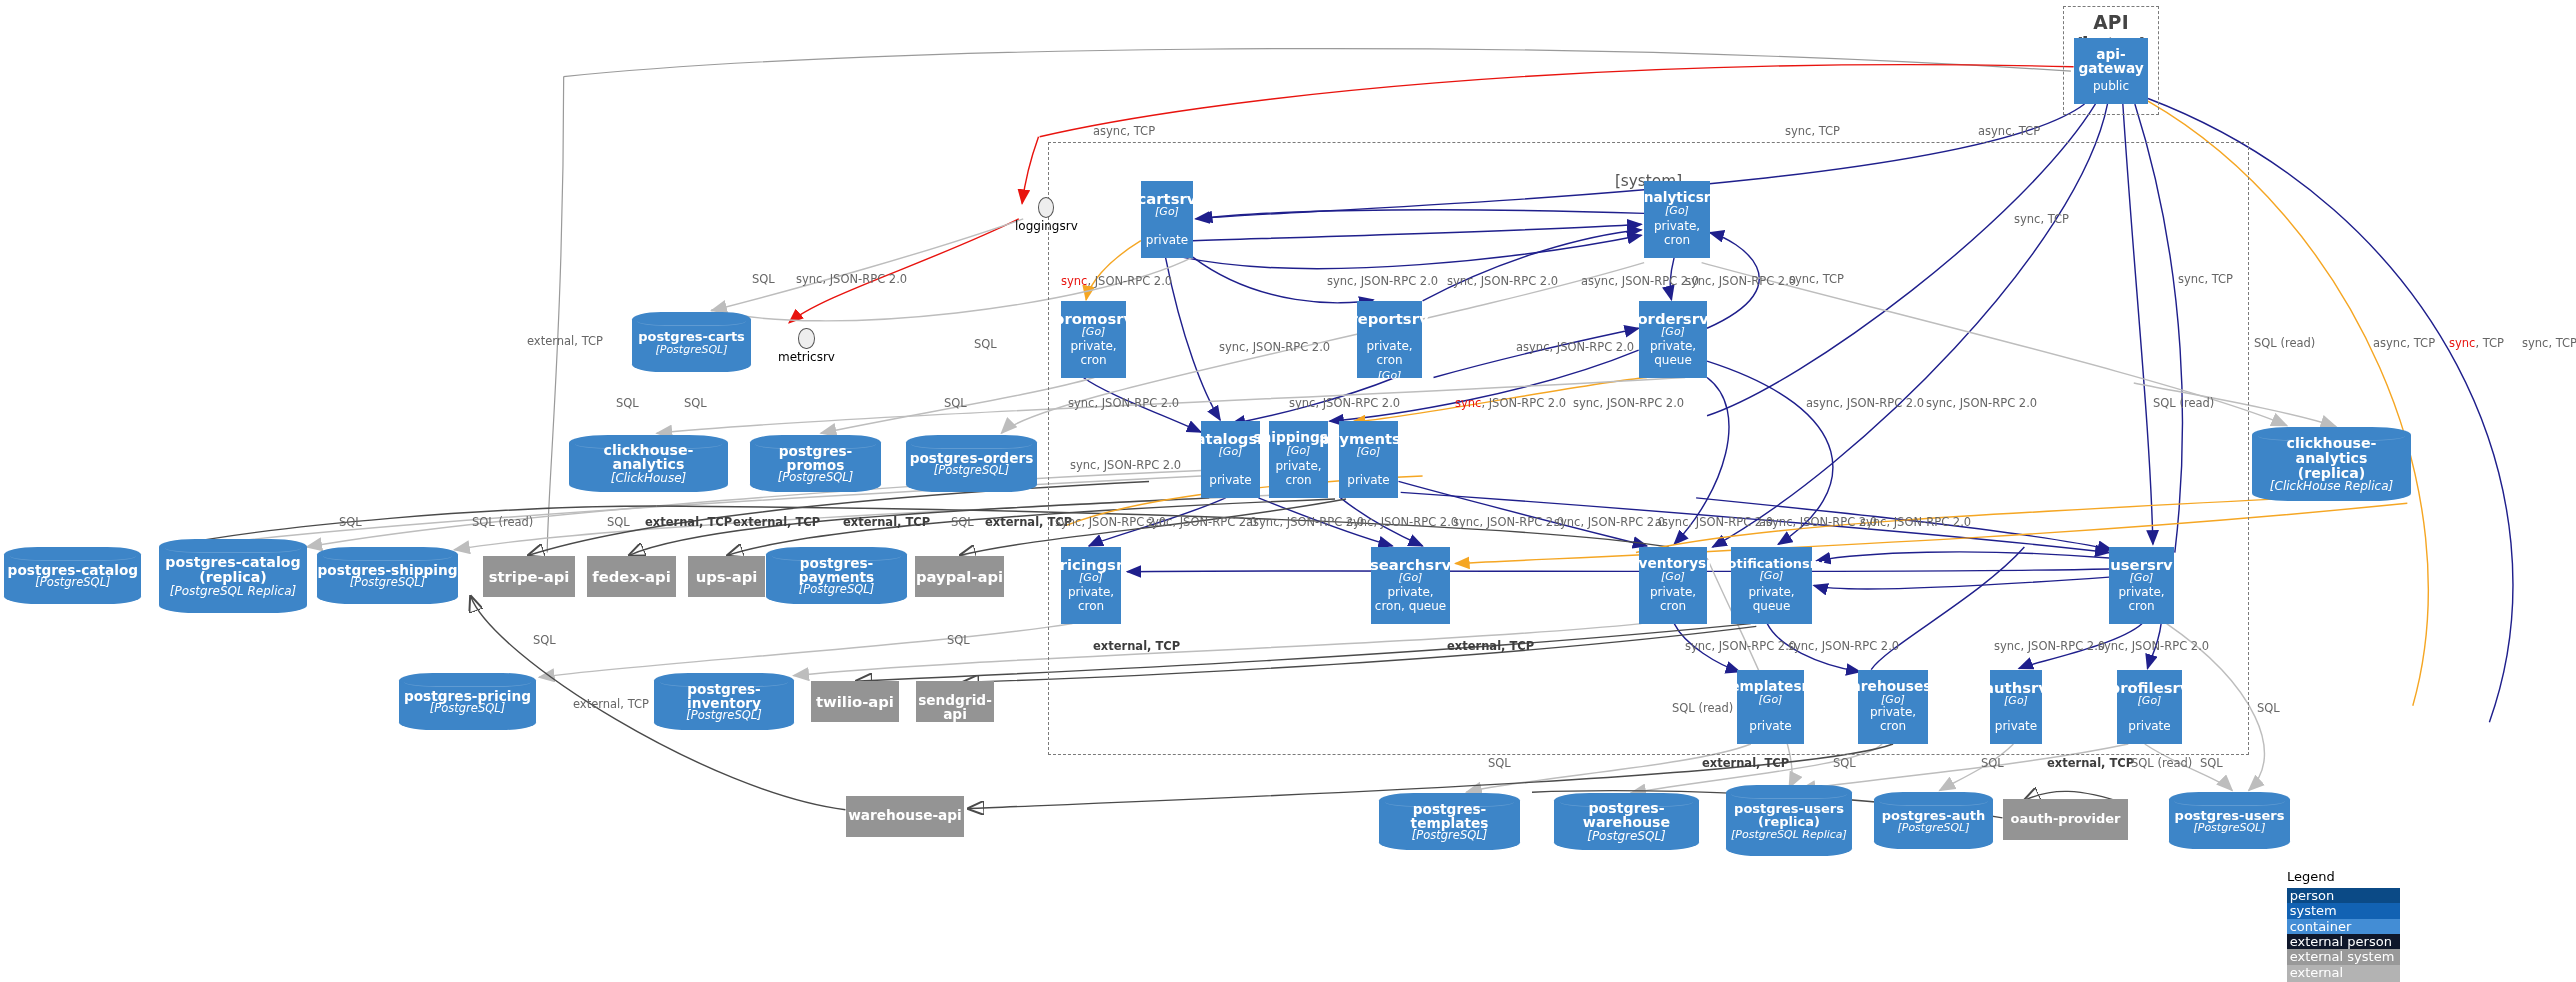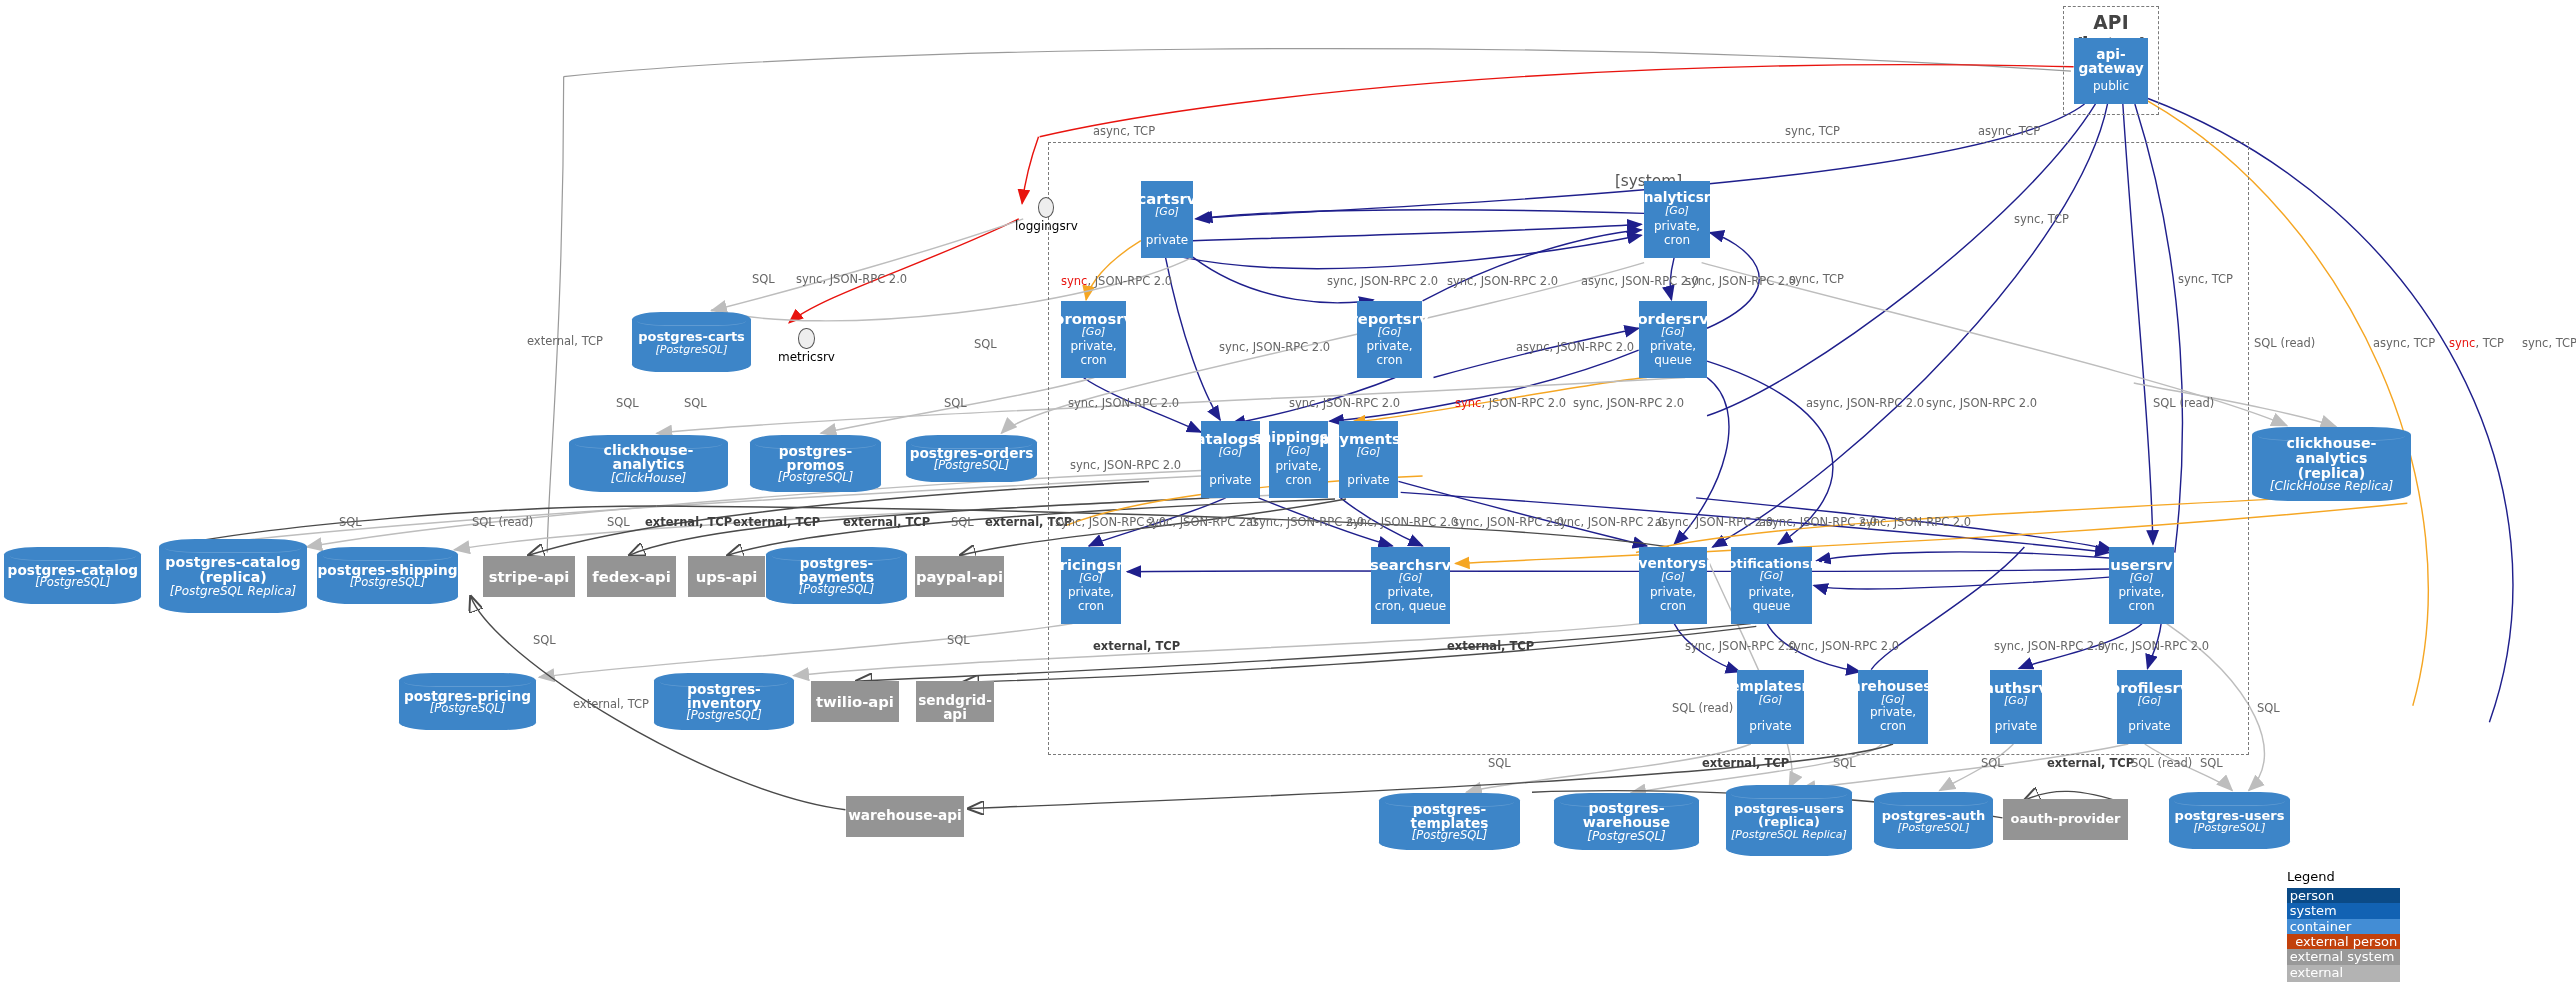--- a/index.html
+++ b/index.html
@@ -195,7 +195,7 @@
         <div class="tech" style="font-size:11px">[Go]</div>
         <div class="tags" style="bottom:11px;font-size:12px">private, cron</div>
       </div>
-      <div class="node box" style="left: 1357px; top: 301px; width: 65px; height: 77px;">
+      <div class="node box" style="left: 1357px; top: 301px; width: 65px; height: 77px; gap: 44px;">
         <div class="nm" style="font-size:14.8px;margin-top:9.8px">reportsrv</div>
         <div class="tech" style="font-size:11px">[Go]</div>
         <div class="tags" style="bottom:11px;font-size:12px">private, cron</div>

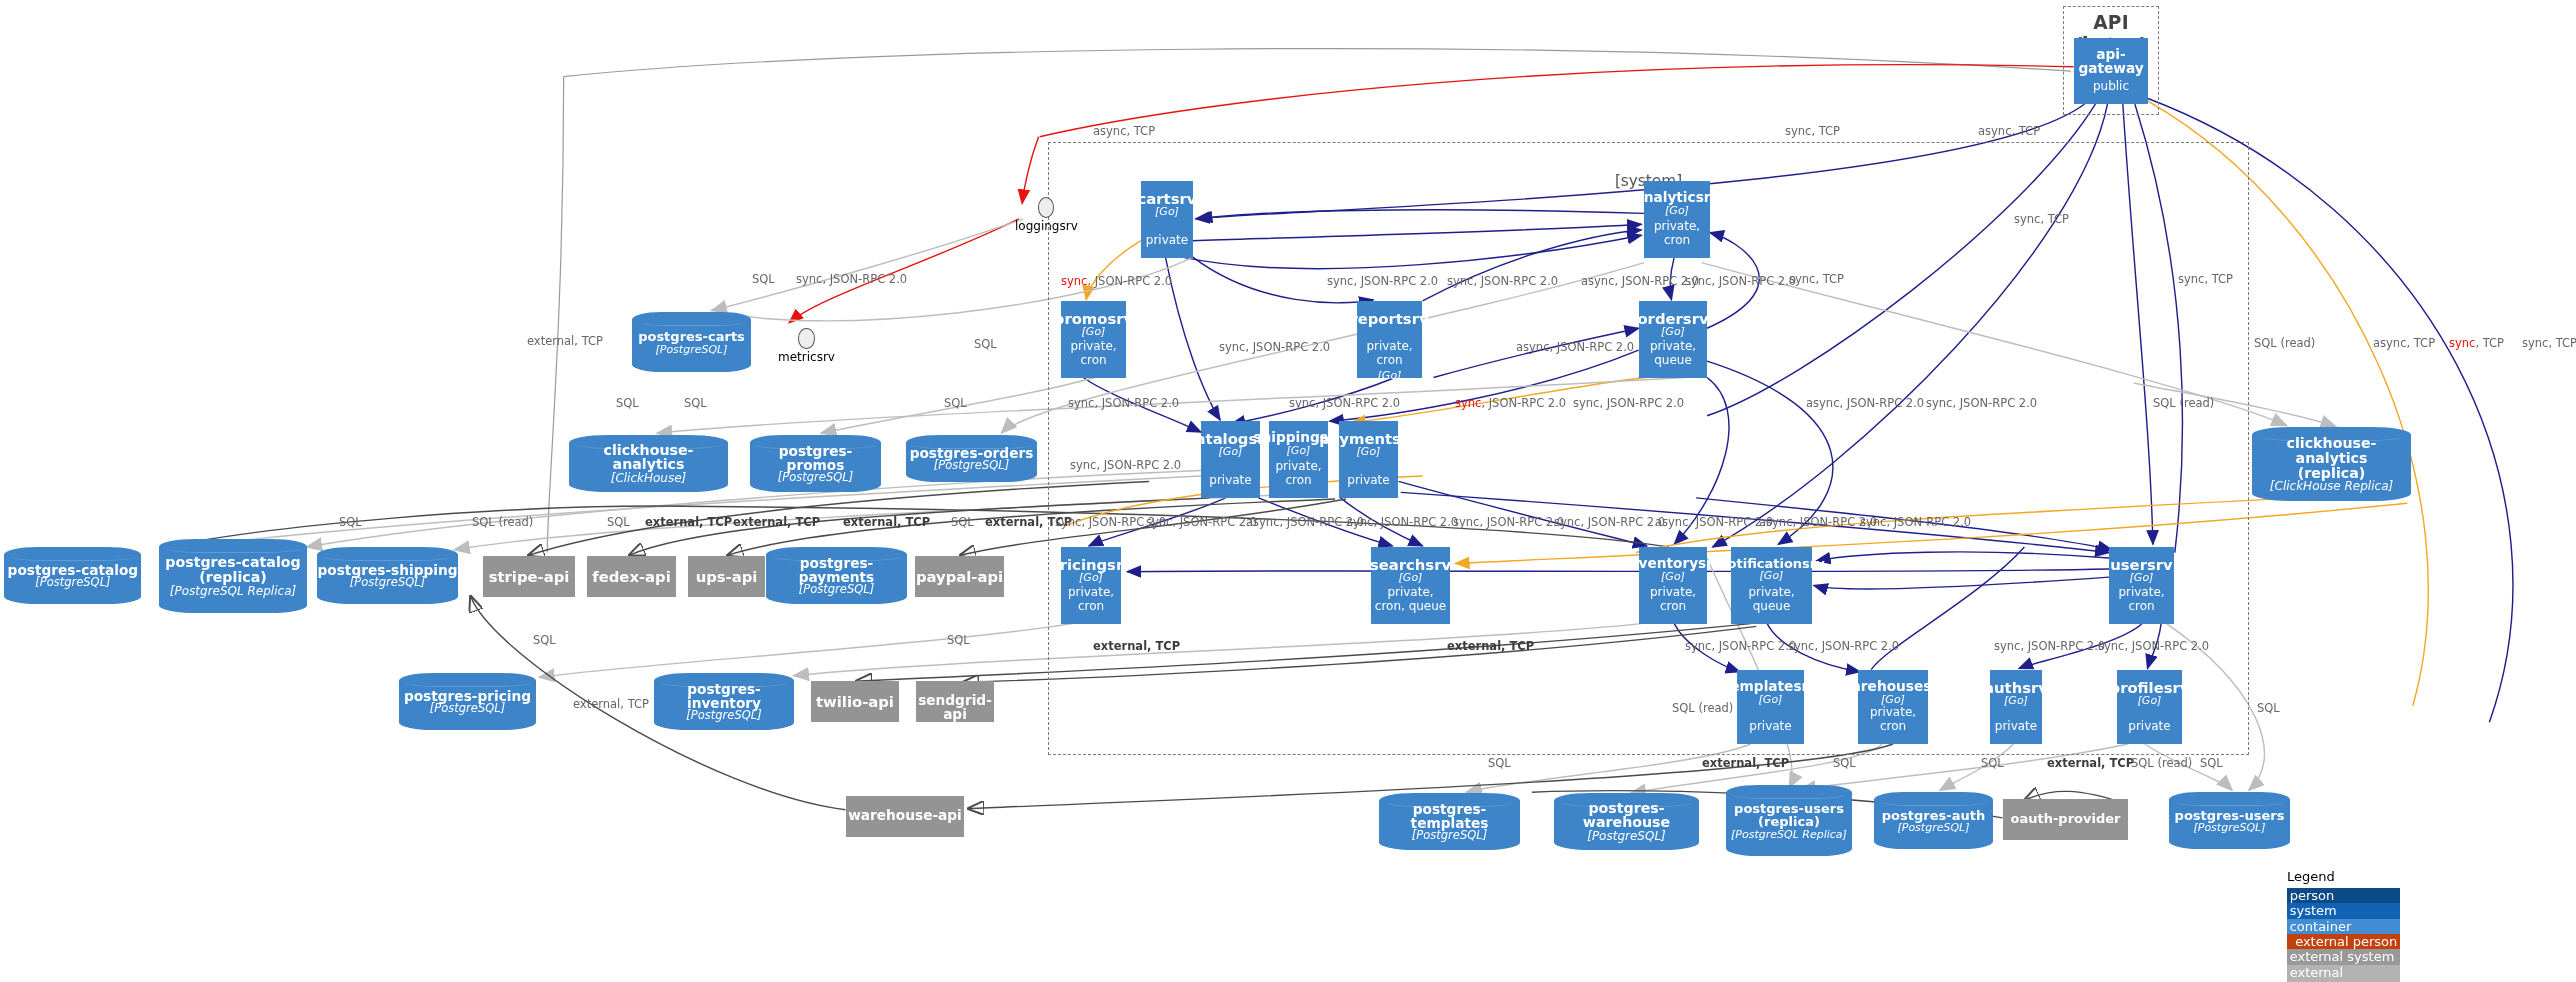--- a/index.html
+++ b/index.html
@@ -292,7 +292,7 @@
           <div class="tech" style="font-size:11.5px">[PostgreSQL]</div>
         </div>
       </div>
-      <div class="cyl" style="left: 906px; top: 435px; width: 131px; height: 47px;">
+      <div class="cyl" style="left: 906px; top: 435px; width: 131px; height: 57px;">
         <div class="bot"></div>
         <div class="body"></div>
         <div class="top"></div>

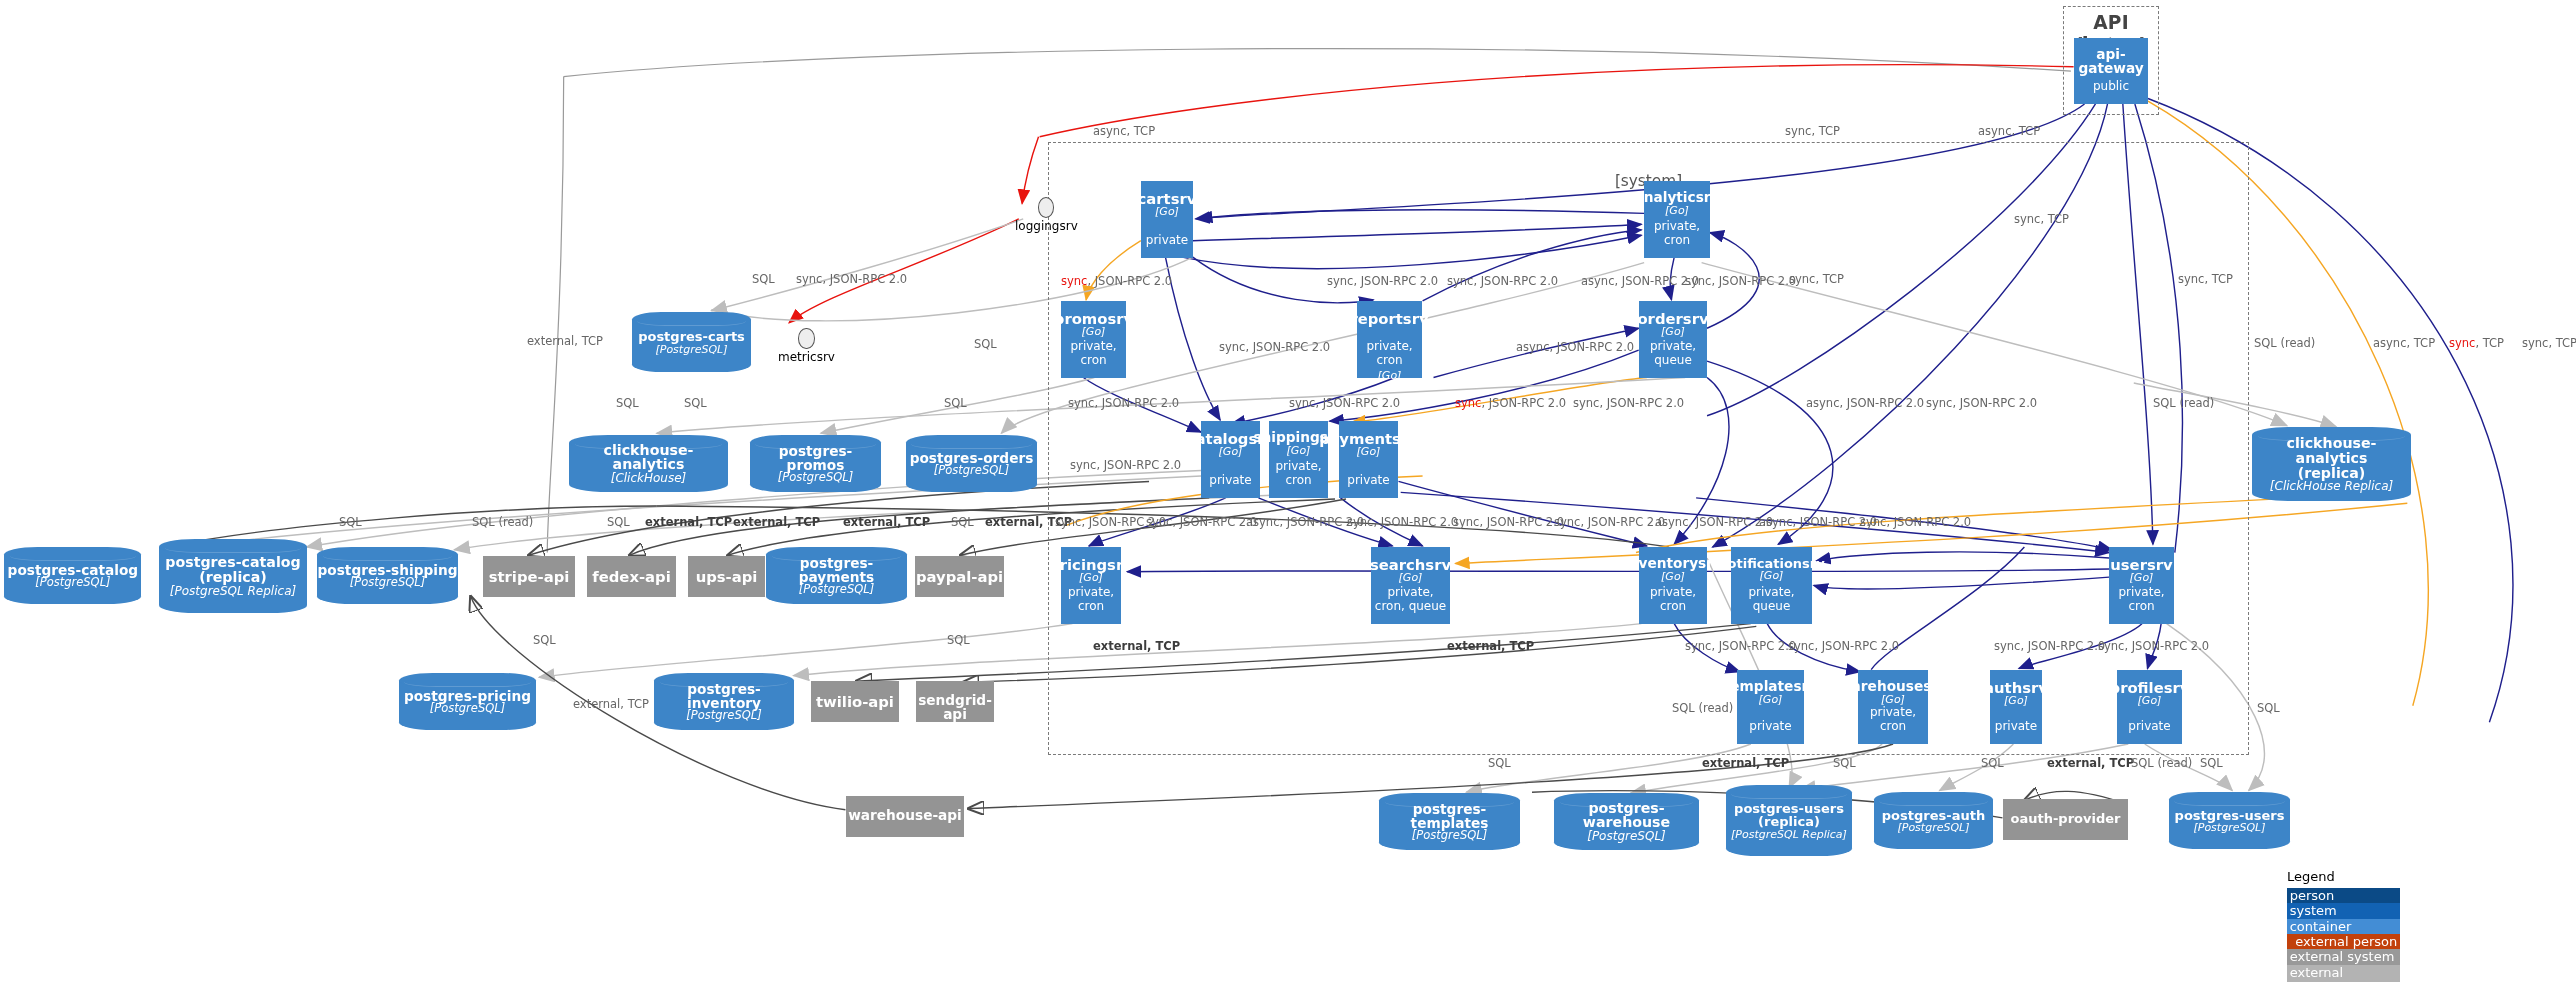--- a/index.html
+++ b/index.html
@@ -518,7 +518,7 @@
         <div class="lg-row" style="background: rgb(11, 74, 134);">person</div>
         <div class="lg-row" style="background: rgb(18, 98, 179);">system</div>
         <div class="lg-row" style="background: rgb(67, 141, 213);">container</div>
-        <div class="lg-row" style="background: #c2410c; text-align: right;">external person</div>
+        <div class="lg-row" style="background: #0f172a;">external person</div>
         <div class="lg-row" style="background: rgb(153, 153, 153);">external system</div>
         <div class="lg-row" style="background: rgb(179, 179, 179);">external container</div>
       </div>

